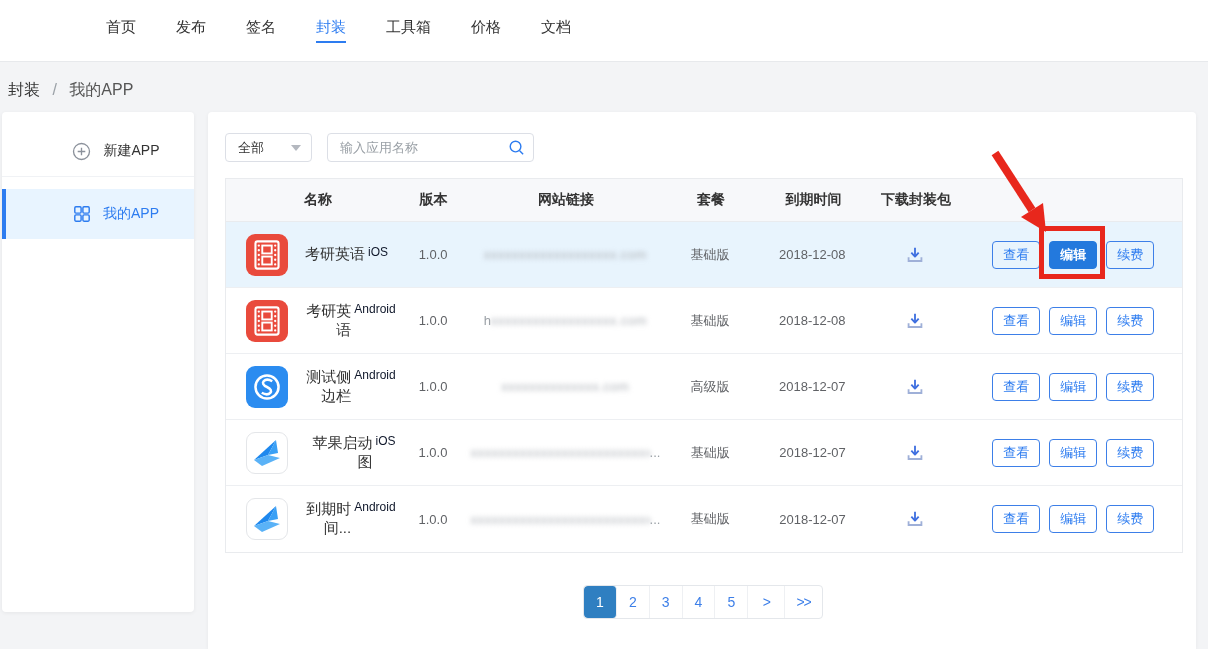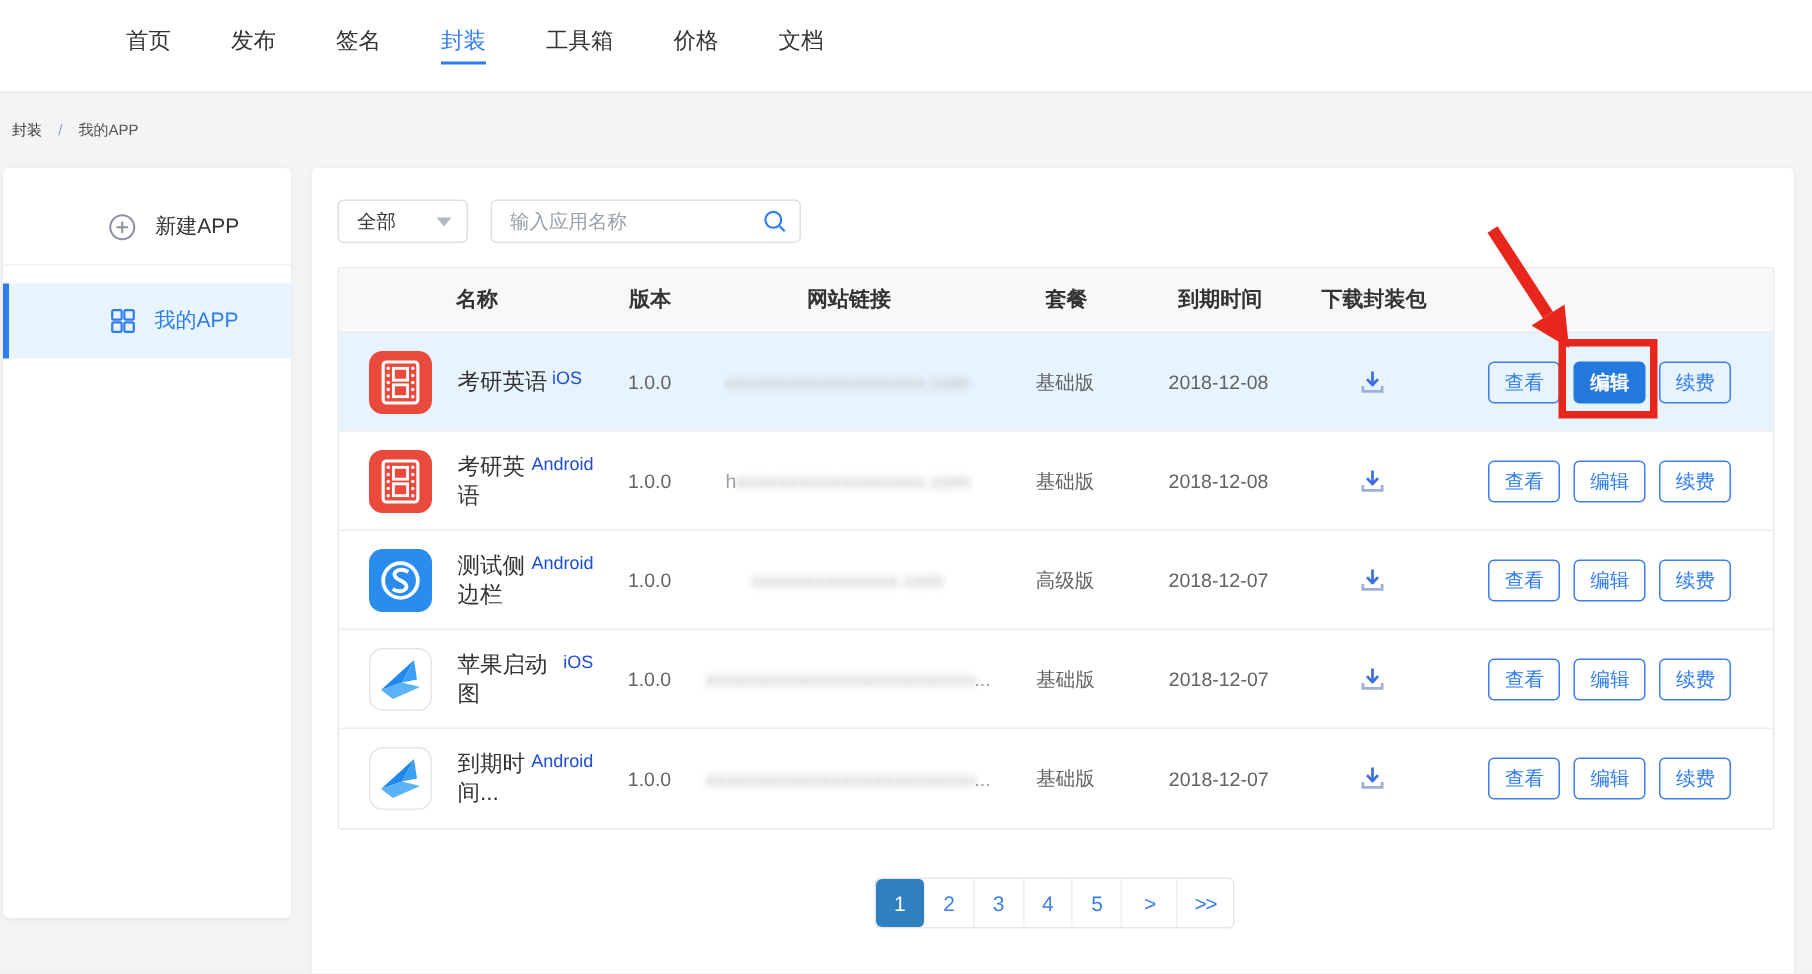--- a/index.html
+++ b/index.html
@@ -8,7 +8,7 @@
   .screen { position:relative; width:1208px; height:649px; background:#f3f4f6; overflow:hidden; }
 
   
-  .topnav { position:absolute; left:0; top:0; width:1208px; height:62px; background:#fff; border-bottom:1px solid #e7e9ec; display:flex; align-items:center; padding-left:84px; }
+  .topnav { position:absolute; left:0; top:0; width:1208px; height:62px; background:#fff; border-bottom:1px solid #e7e9ec; display:flex; align-items:center; padding-left:106px; }
   .nav-items { display:flex; gap:40px; align-items:center; }
   .nav-item { font-size:15px; color:#333; cursor:pointer; padding-bottom:4px; border-bottom:2px solid transparent; }
   .nav-item.active { color:#2d7cf0; border-bottom-color:#2d7cf0; }

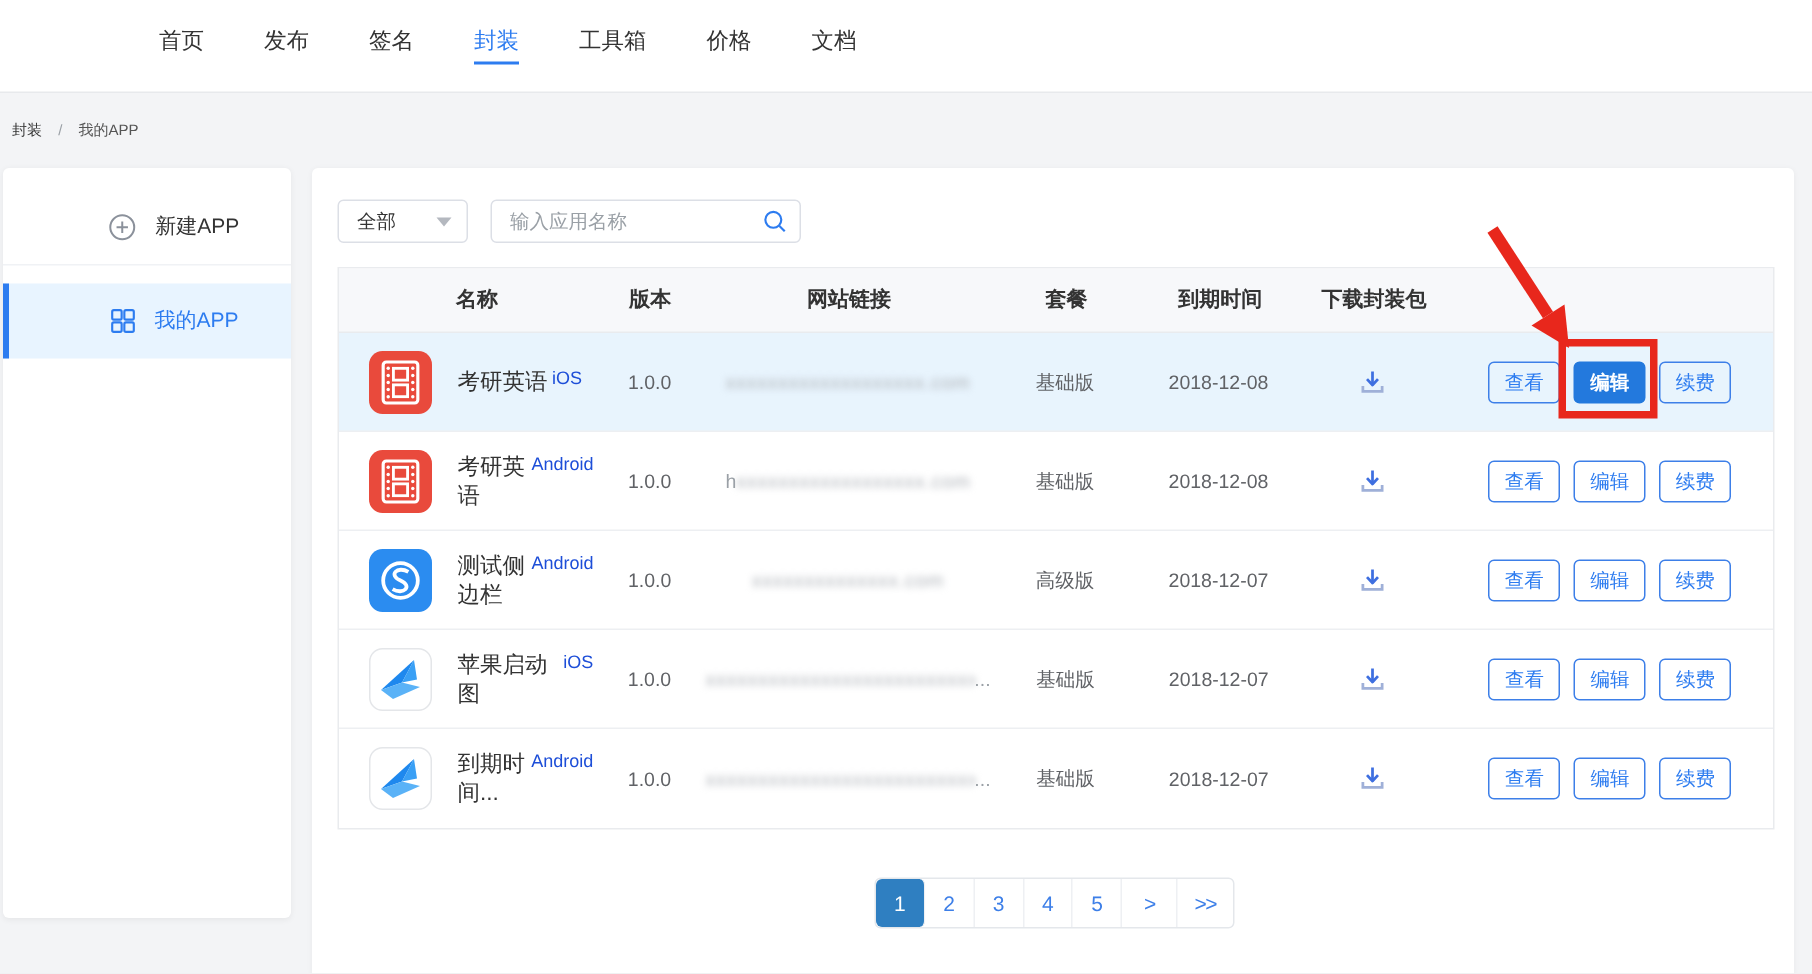--- a/index.html
+++ b/index.html
@@ -14,7 +14,7 @@
   .nav-item.active { color:#2d7cf0; border-bottom-color:#2d7cf0; }
 
   
-  .breadcrumb { position:absolute; left:8px; top:80px; font-size:10px; color:#333; }
+  .breadcrumb { position:absolute; left:8px; top:80px; font-size:16px; color:#333; }
   .breadcrumb .sep { color:#9aa0a6; margin:0 8px; }
   .breadcrumb .crumb-current { color:#555; }
 

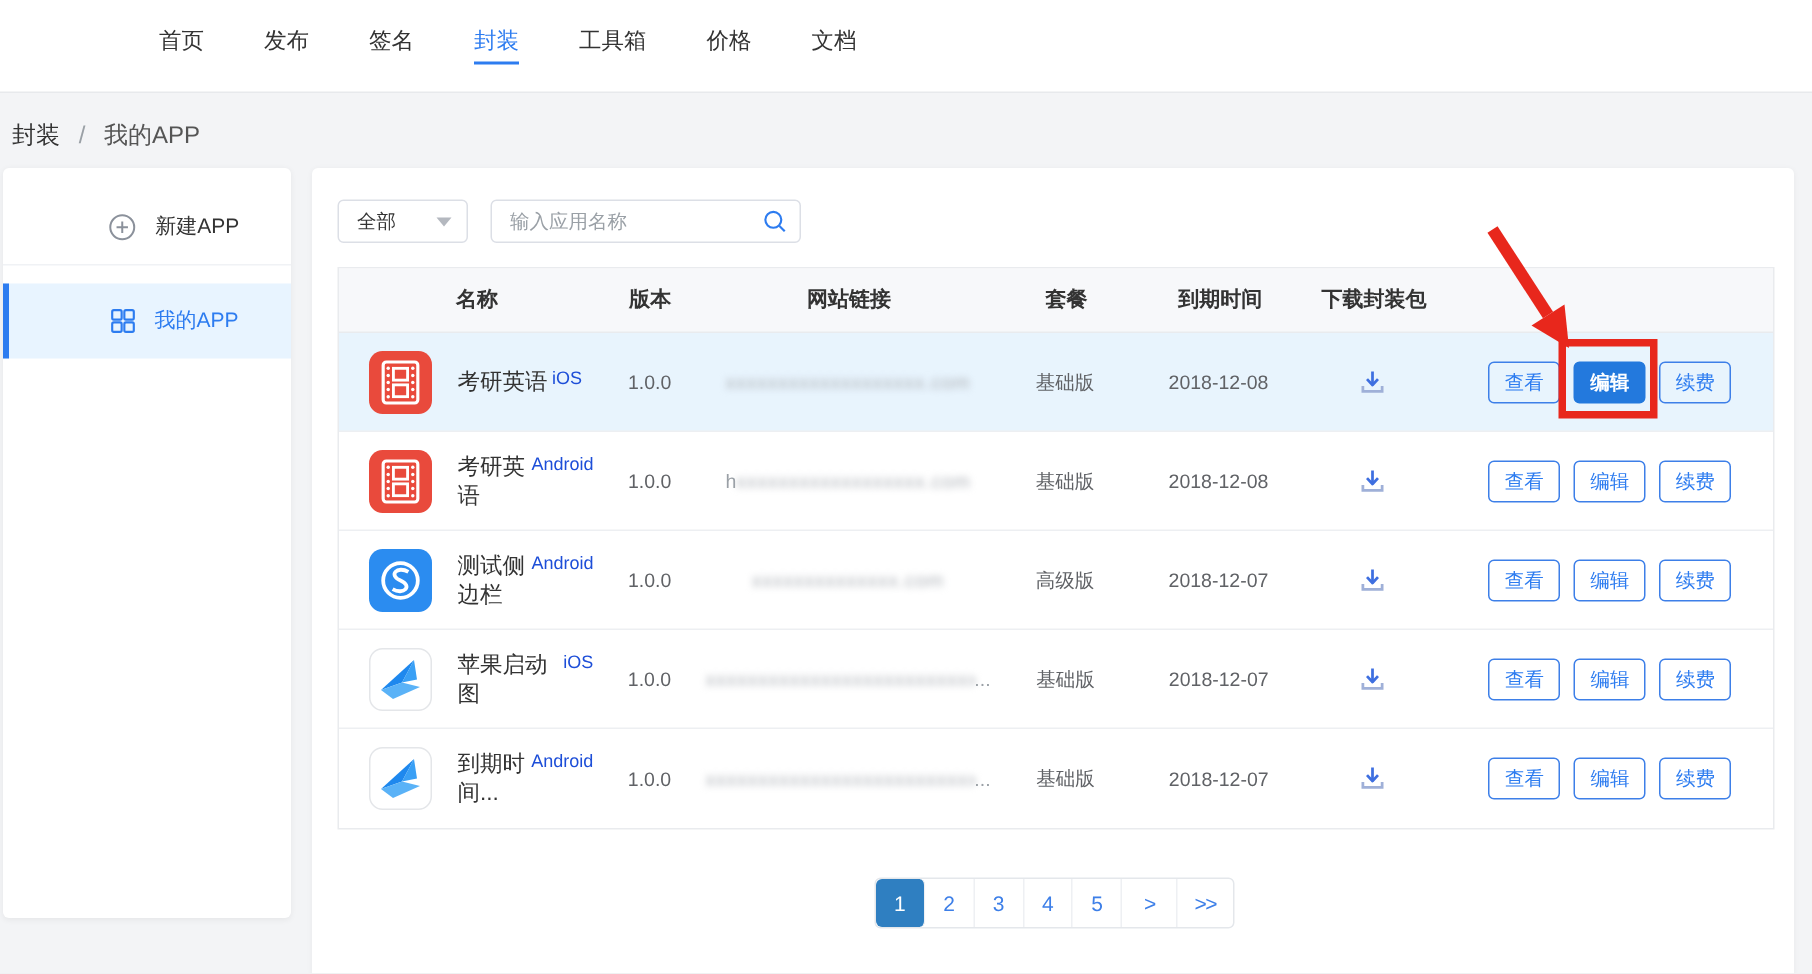--- a/index.html
+++ b/index.html
@@ -44,7 +44,7 @@
   .tbody-row:last-child { border-bottom:none; }
   .tbody-row.highlight { background:#e8f4fd; }
   .col { display:flex; align-items:center; justify-content:center; text-align:center; }
-  .col-name { width:170px; justify-content:flex-start; text-align:left; padding-left:20px; }
+  .col-name { width:170px; justify-content:flex-start; text-align:right; padding-left:20px; }
   .thead .col-name { padding-left:78px; }
   .col-version { width:75px; }
   .col-url { width:190px; }

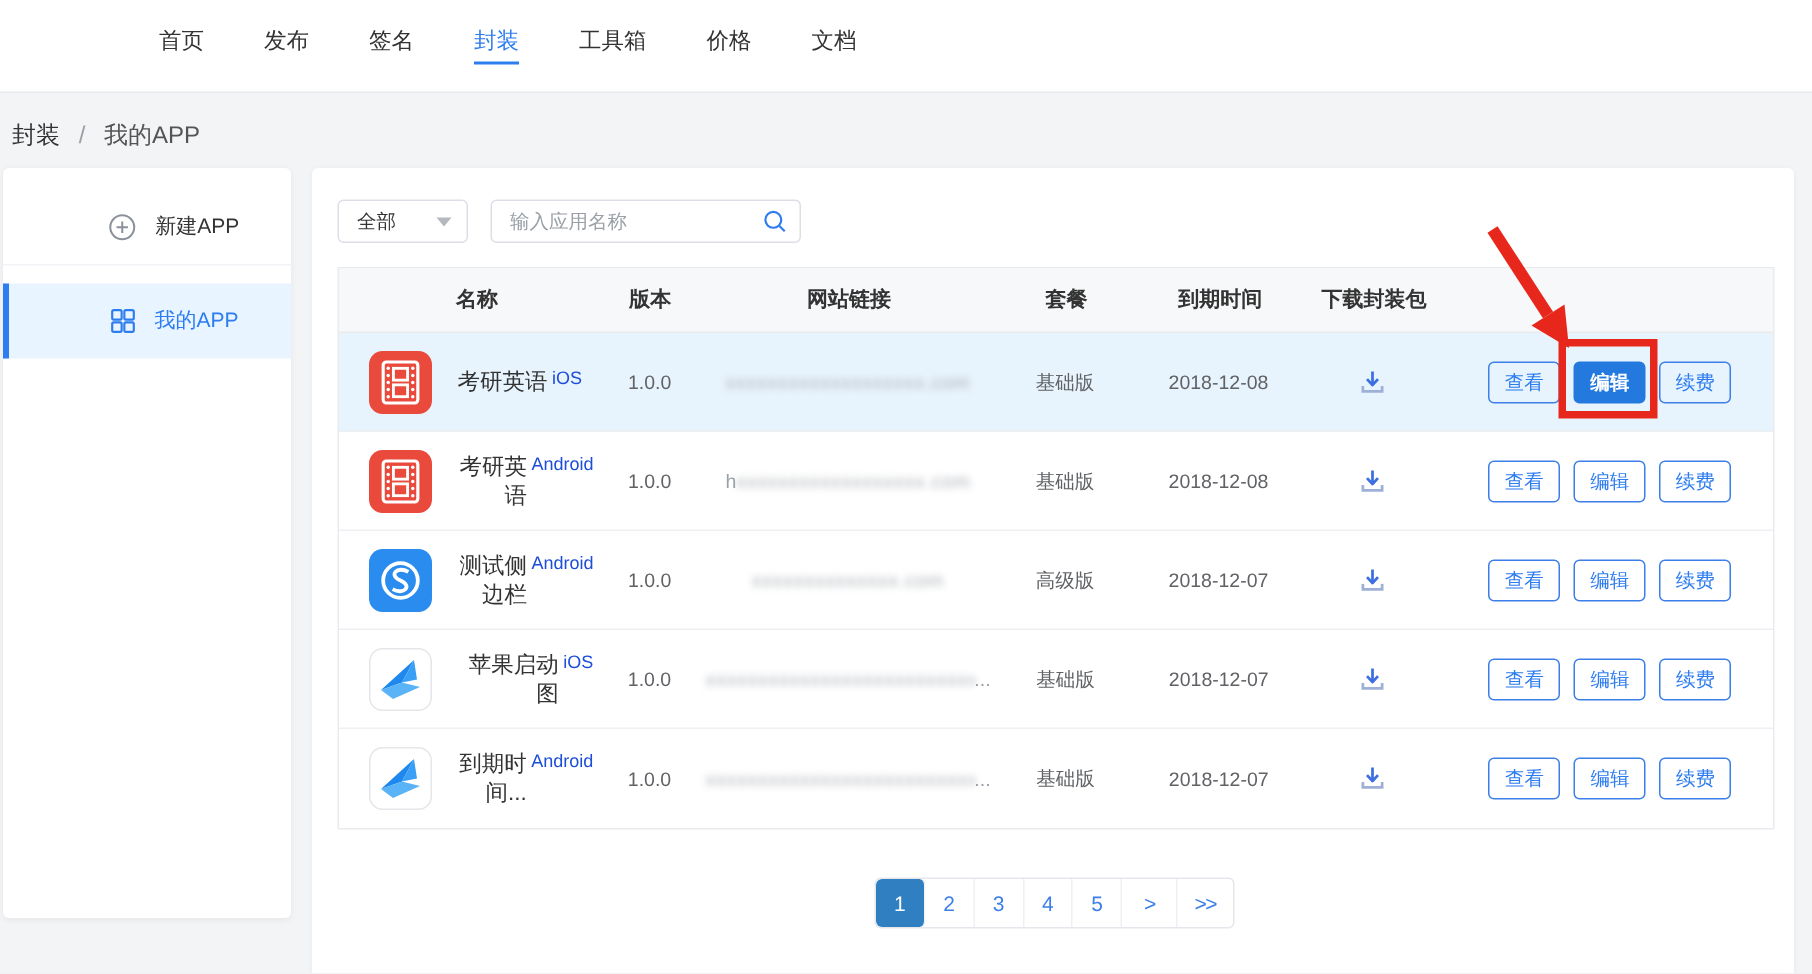--- a/index.html
+++ b/index.html
@@ -58,7 +58,7 @@
   .app-icon.bird { background:#fff; border:1px solid #e4e6e9; }
   .name-wrap { display:flex; gap:3px; }
   .app-name { font-size:15px; color:#333; }
-  .app-platform { font-size:12px; color:#1d4ed8; }
+  .app-platform { font-size:12px; color:#0f172a; }
   .url-prefix,.url-suffix { color:#9aa0a6; }
   .url-blur { color:#aeb2b8; filter:blur(2.5px); letter-spacing:.5px; white-space:nowrap; max-width:180px; overflow:hidden; }
   .dl-btn { cursor:pointer; display:flex; }

